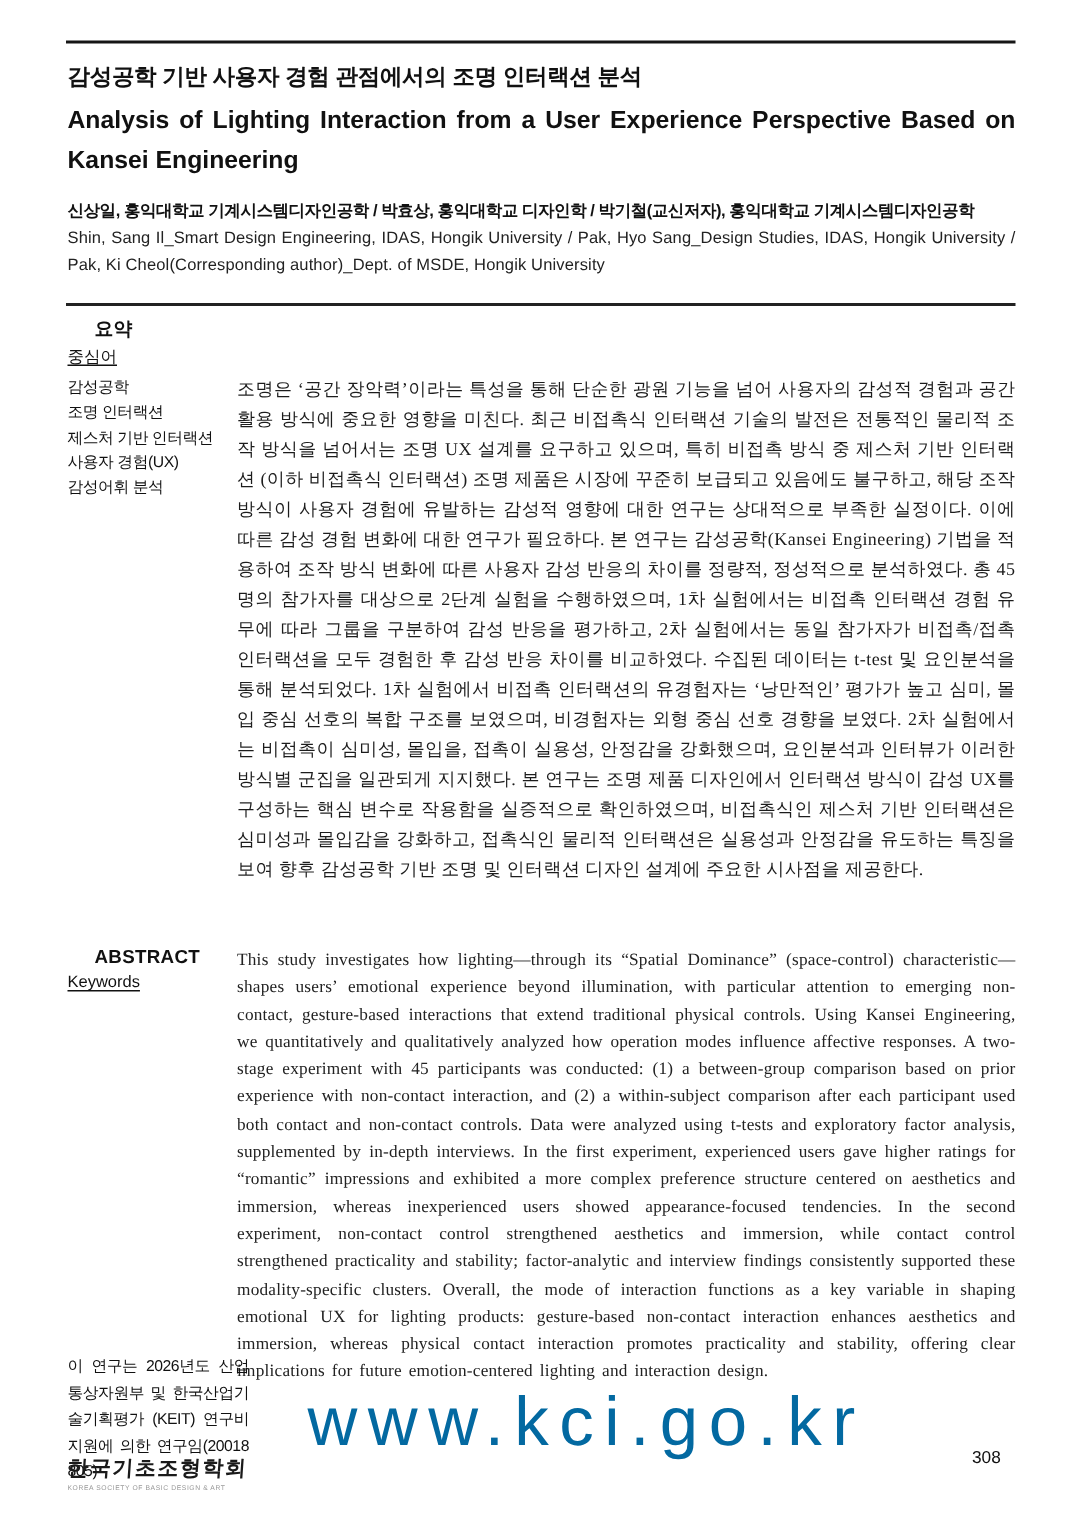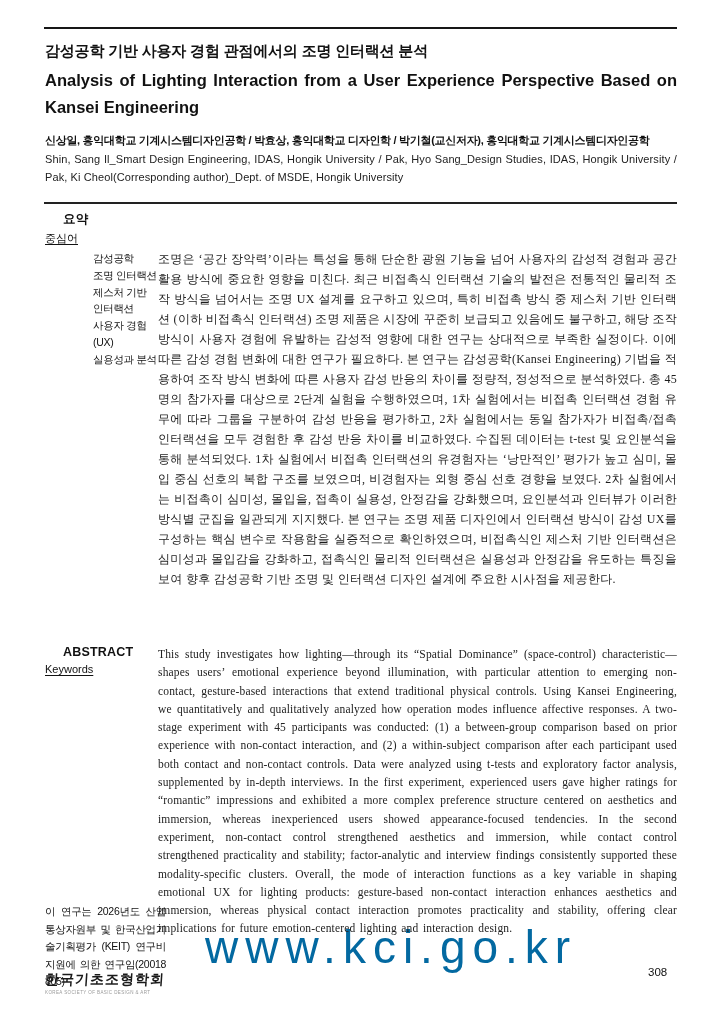--- a/index.html
+++ b/index.html
@@ -46,7 +46,7 @@
     text-decoration:underline; text-underline-offset:2px;
   }
   .kw-list { list-style:none; margin-top:4px; }
-  .kw-list-kr li { font-size:10.5px; line-height:16.8px; letter-spacing:-0.3px;margin-left:48px; }
+  .kw-list-kr li { font-size:10.5px; line-height:16.8px; letter-spacing:-0.3px; }
   .kw-list-en li { font-size:11px; line-height:18px; color:#222; }
 
   .abstract-kr {

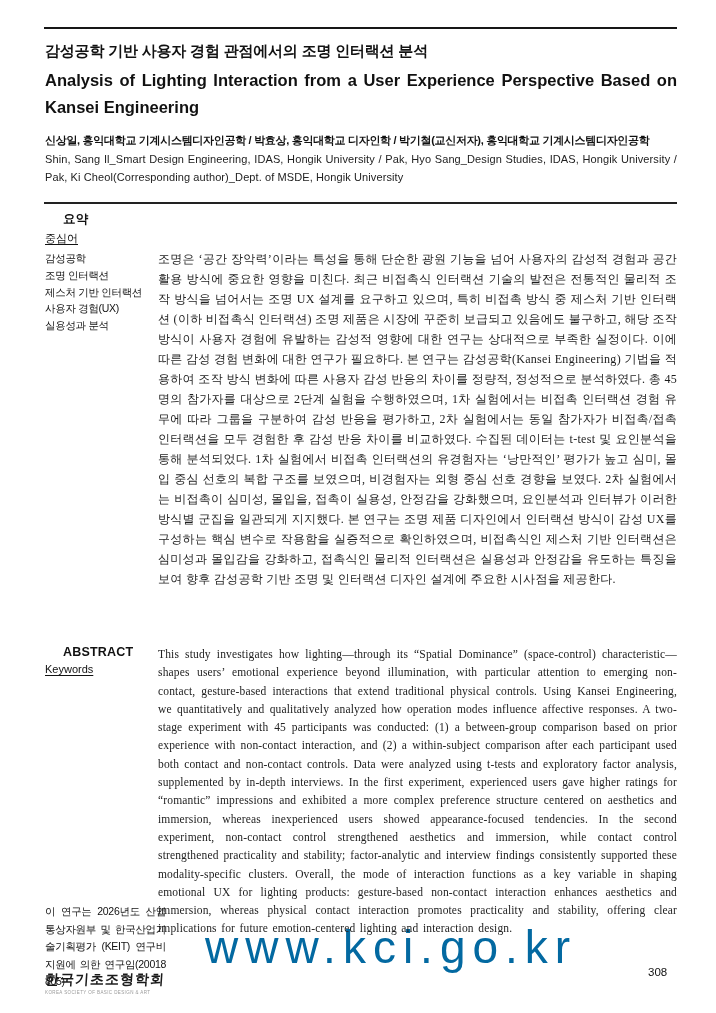--- a/index.html
+++ b/index.html
@@ -103,7 +103,7 @@
       <li>조명 인터랙션</li>
       <li>제스처 기반 인터랙션</li>
       <li>사용자 경험(UX)</li>
-      <li>실용성과 분석</li>
+      <li>감성어휘 분석</li>
     </ul>
   </div>
   <div class="main">

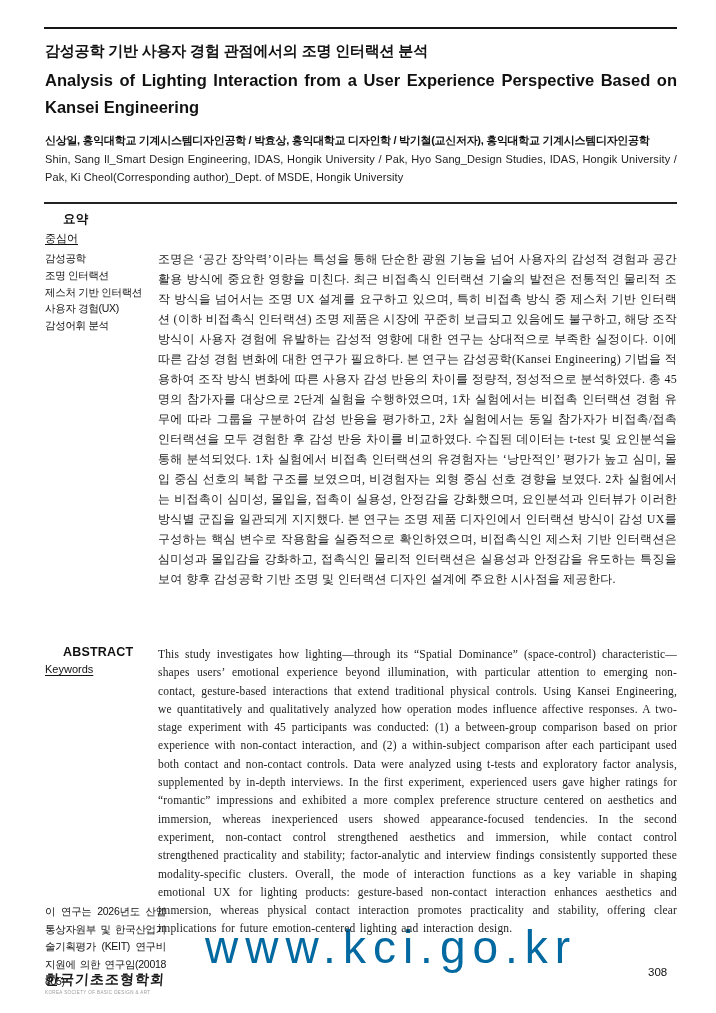--- a/index.html
+++ b/index.html
@@ -36,7 +36,7 @@
 
   .section { display:flex; z-index:2; }
   .section-kr { left:45px; top:211px; width:632px; }
-  .section-en { left:45px; top:645px; width:632px; }
+  .section-en { left:45px; top:631px; width:632px; }
   .side { width:113px; flex:0 0 113px; }
   .main { width:519px; }
 

